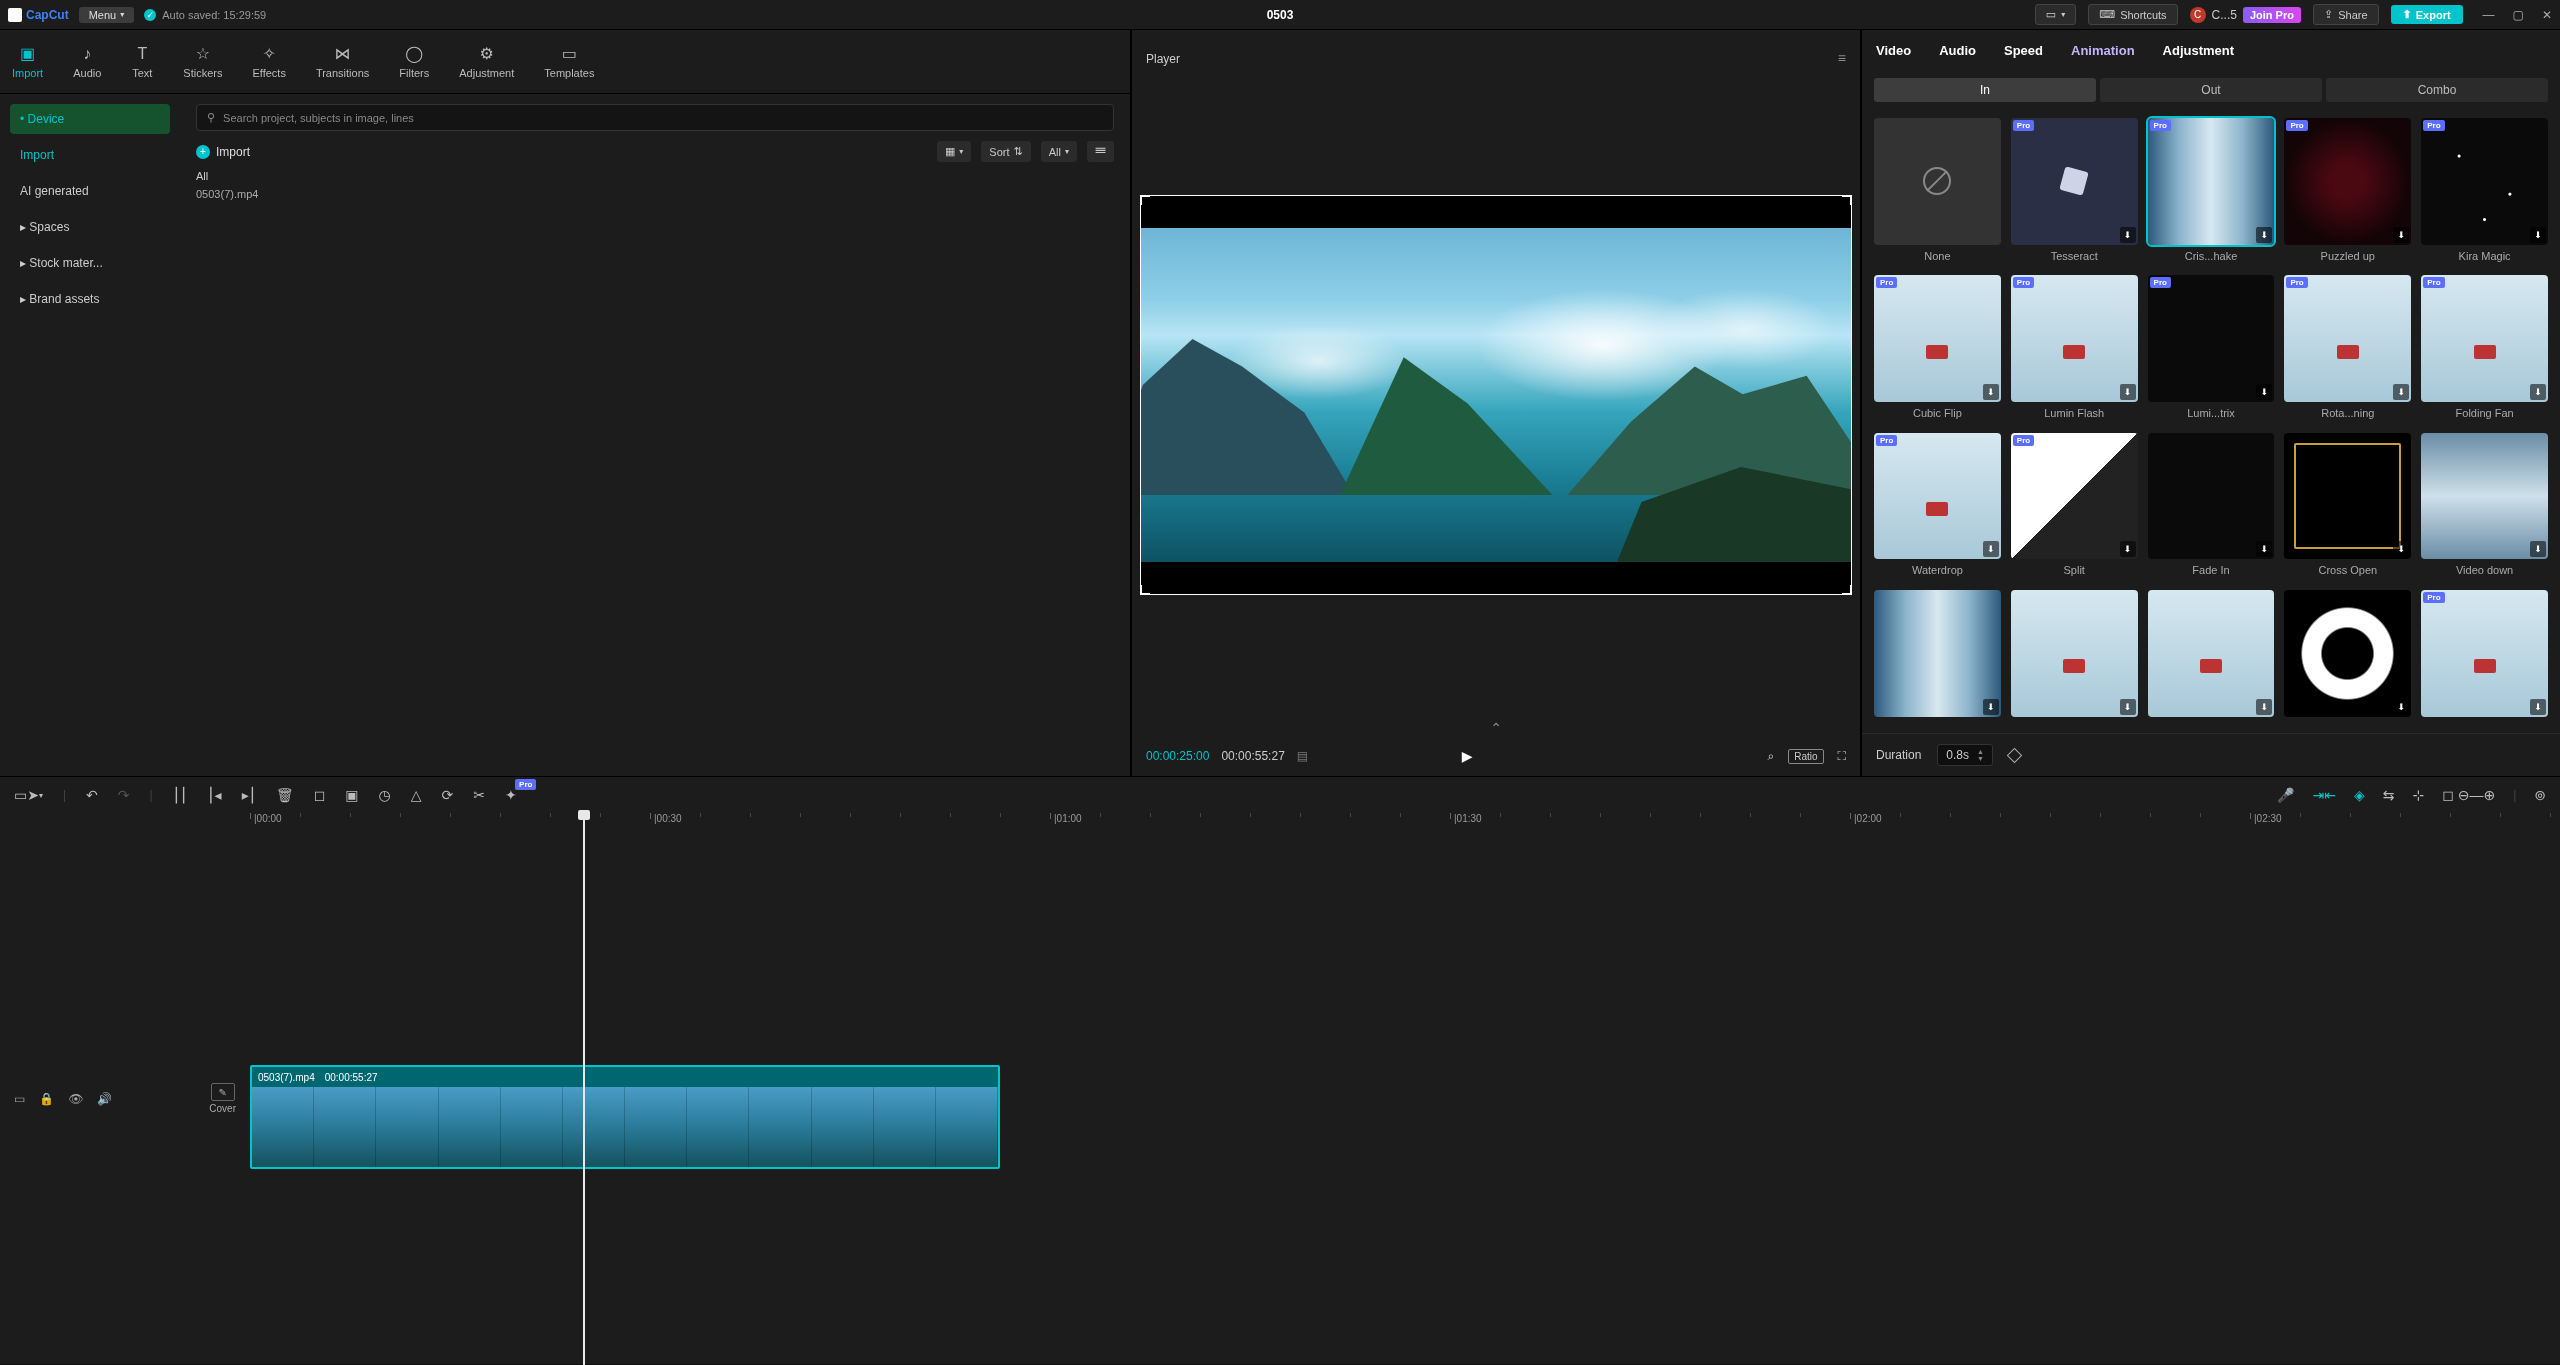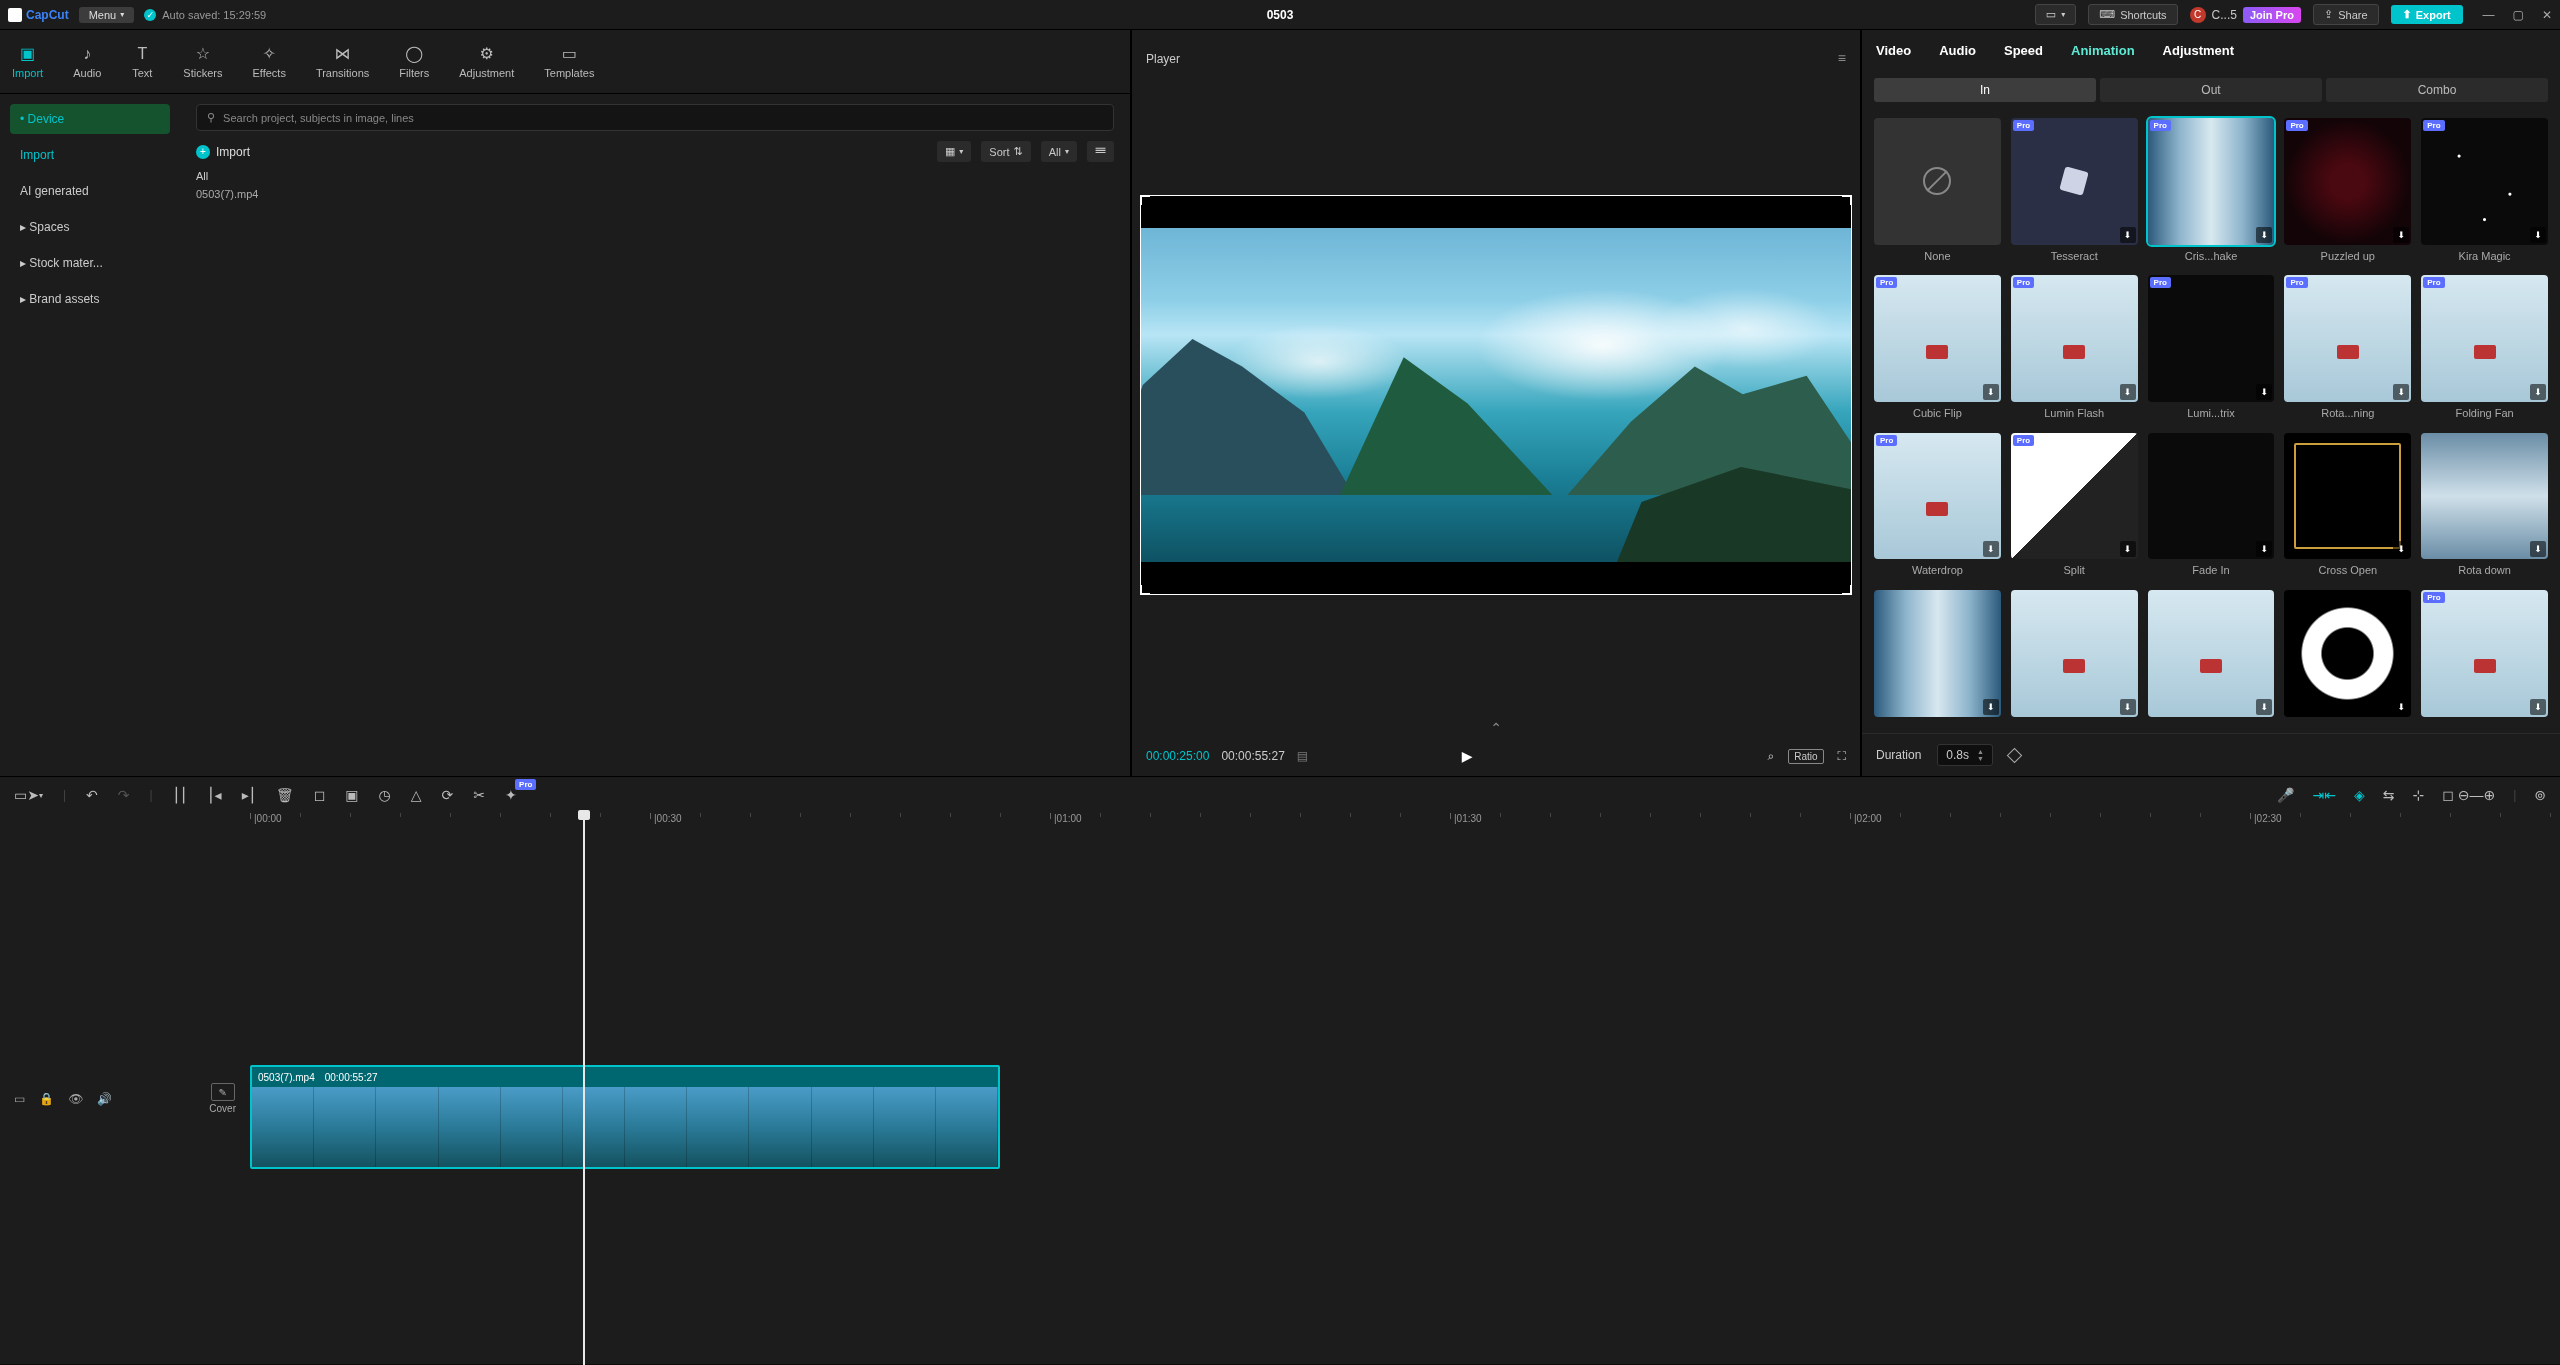--- a/index.html
+++ b/index.html
@@ -76,7 +76,7 @@
 .right-panel{flex:1;background:#1c1c1c;display:flex;flex-direction:column;}
 .rp-tabs{height:40px;display:flex;align-items:center;gap:28px;padding:0 14px;font-size:13px;}
 .rp-tab{color:#fff;font-weight:600;}
-.rp-tab.active{color:#5eead4;}
+.rp-tab.active{color:#c4b5fd;}
 .rp-subtabs{display:flex;padding:8px 12px;gap:4px;}
 .subtab{flex:1;text-align:center;padding:5px 0;background:#2b2b2b;font-size:12px;color:#bbb;border-radius:3px;}
 .subtab.active{background:#3d3d3d;color:#fff;}

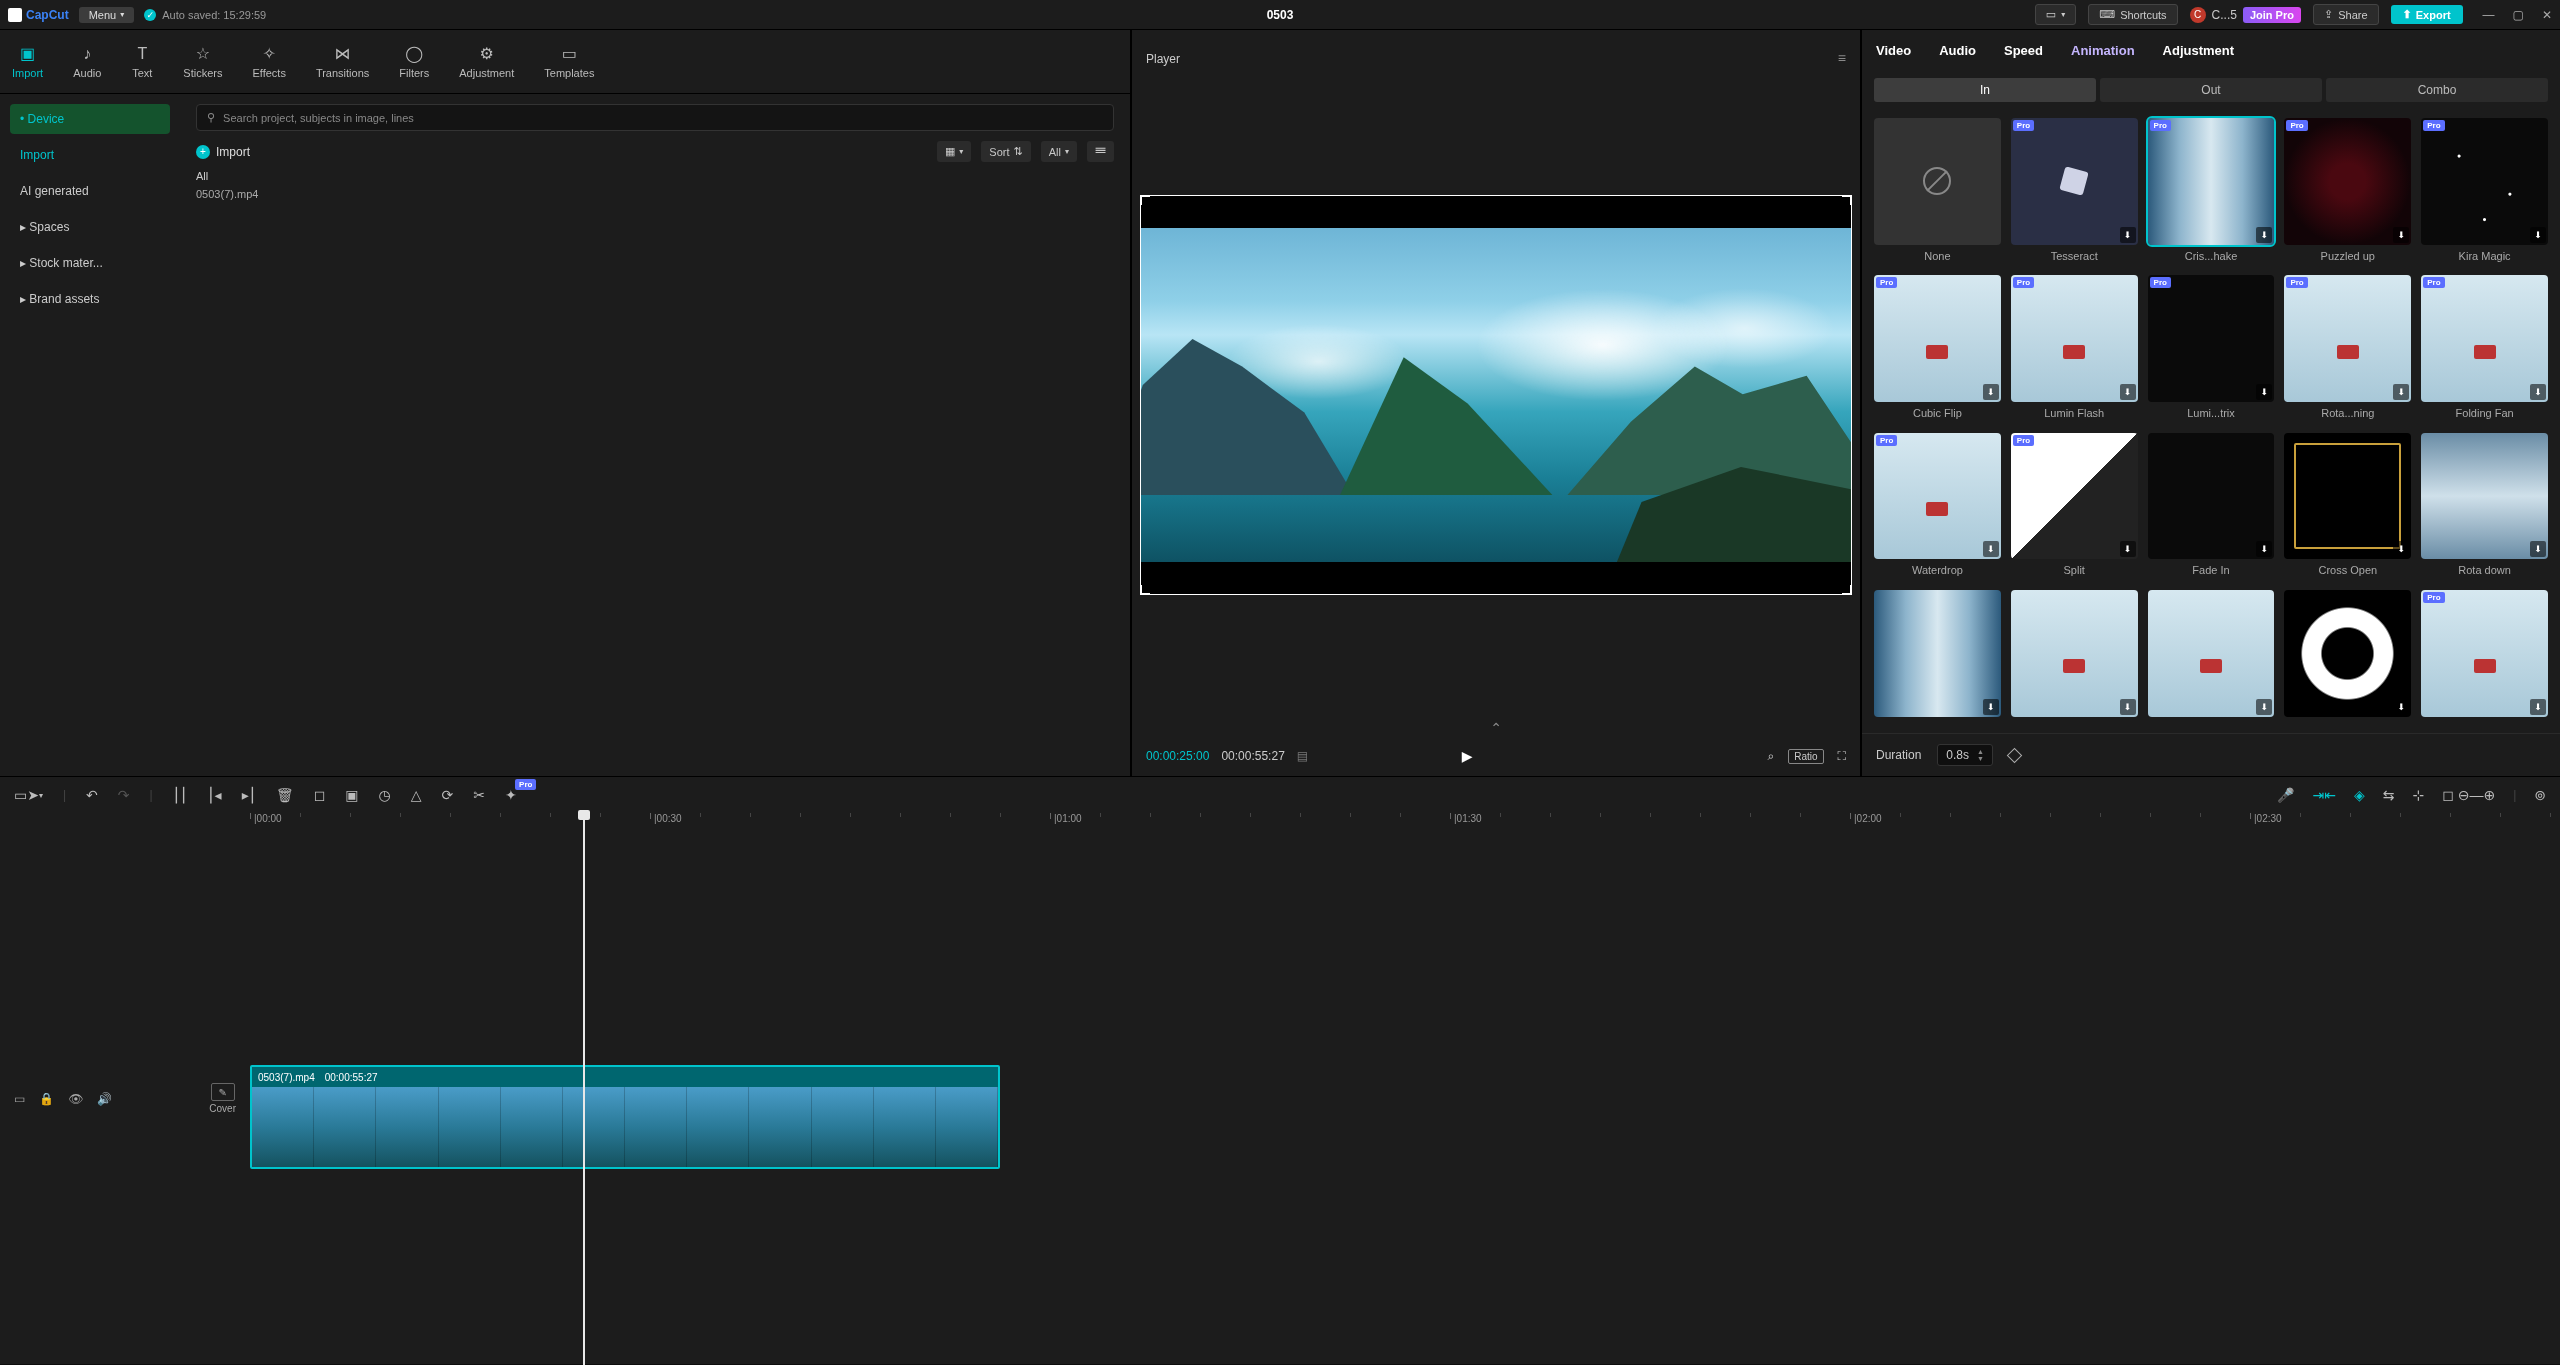--- a/index.html
+++ b/index.html
@@ -389,7 +389,7 @@
           <div class="anim-thumb vblur">
             <span class="dl-badge">⬇</span>
           </div>
-          <span>Rota down</span>
+          <span>Video down</span>
         </div>
         <div class="anim-item">
           <div class="anim-thumb blur">

